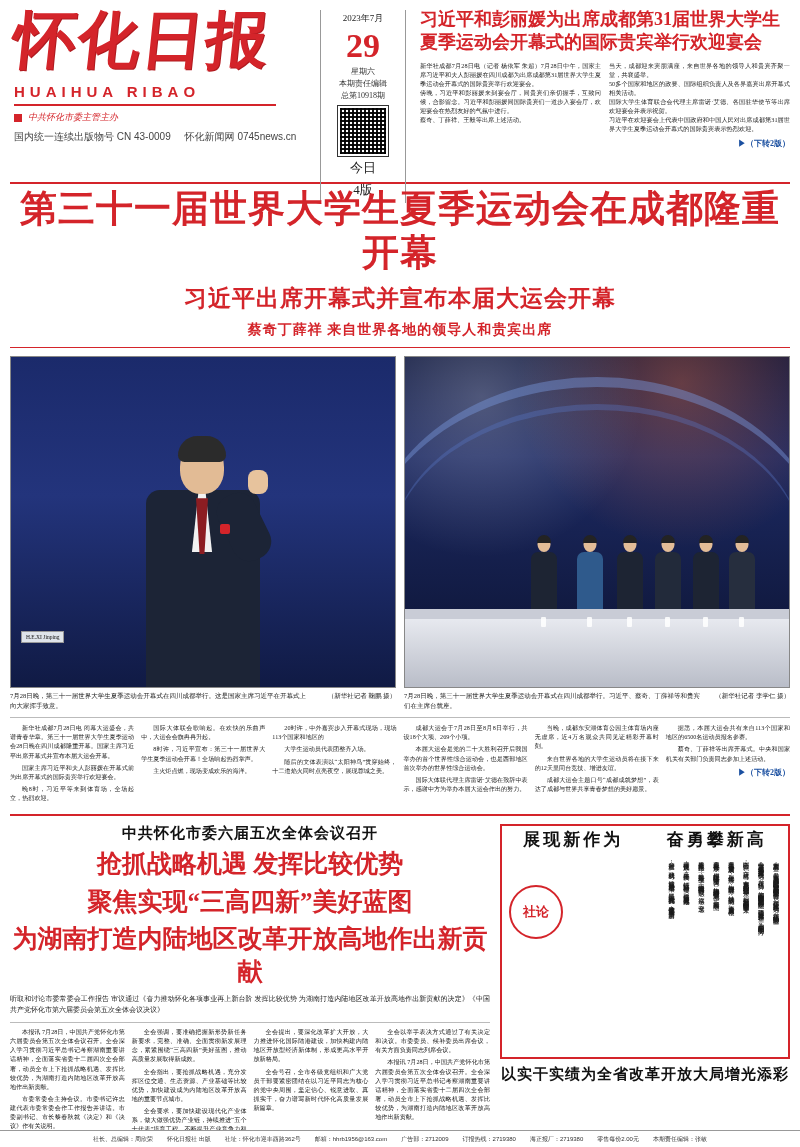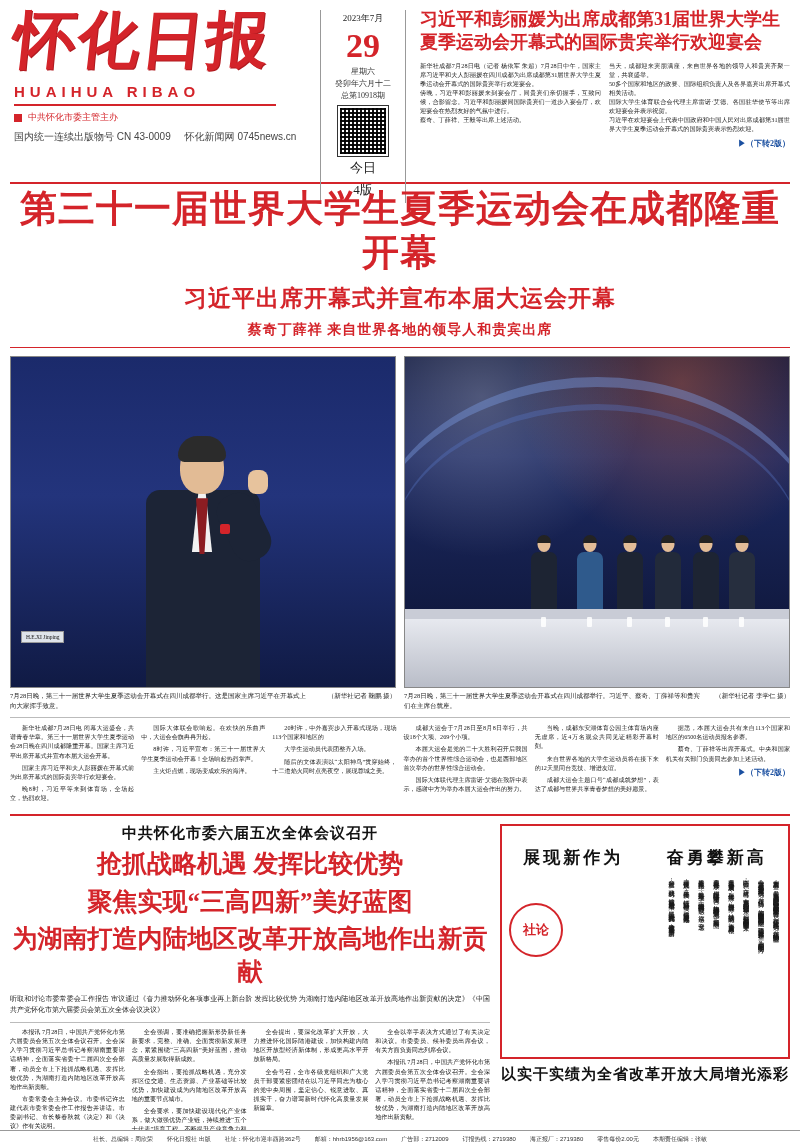--- a/index.html
+++ b/index.html
@@ -177,7 +177,7 @@
       <div class="date-line">2023年7月</div>
       <div class="date-big">29</div>
       <div class="date-small">星期六</div>
-      <div class="date-small">癸卯年六月十二</div>
+      <div class="date-small">本期责任编辑</div>
       <div class="date-small">总第10918期</div>
       <div class="qr"></div>
       <div class="pages">今日</div>

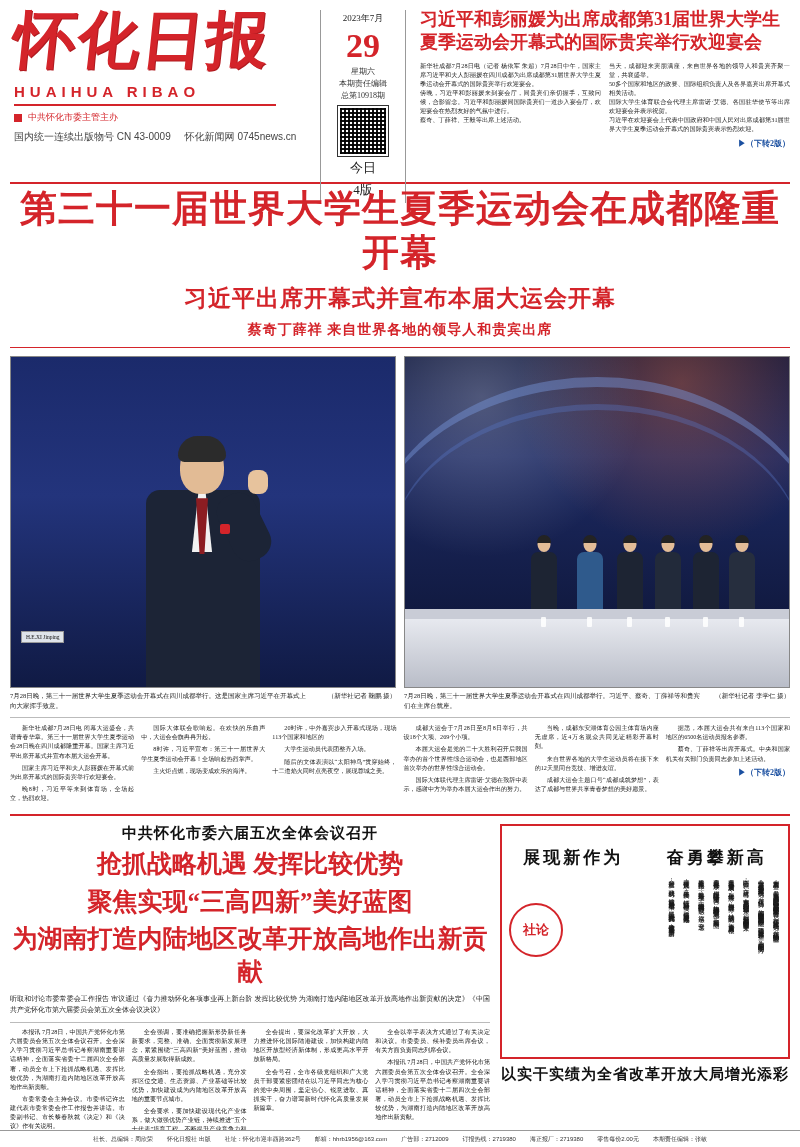--- a/index.html
+++ b/index.html
@@ -31,6 +31,7 @@
   .logo-sub{
     margin-top:5px;font-size:9px;color:#333;display:flex;align-items:center;gap:6px;
     font-family:"Liberation Sans", sans-serif;
+    font-style:italic;
   }
   .logo-sub .red{color:#d4242a;}
   .dot-sq{width:8px;height:8px;background:#d4242a;display:inline-block;}

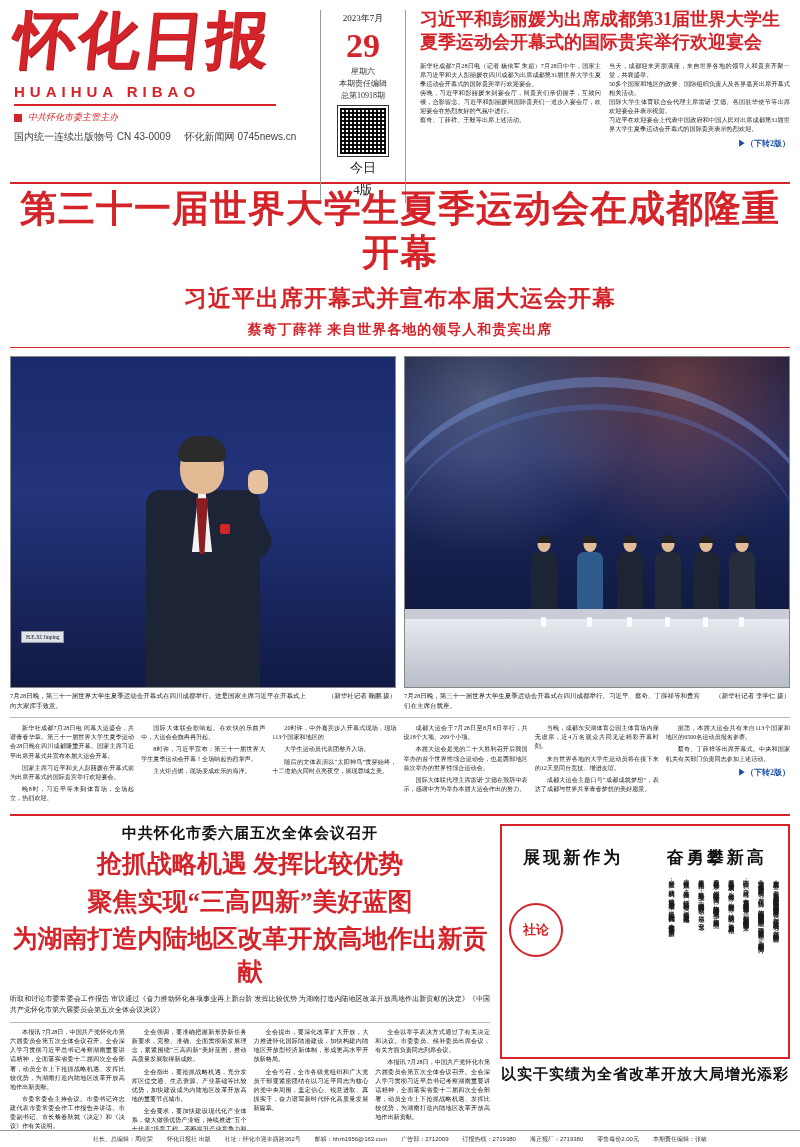--- a/index.html
+++ b/index.html
@@ -125,7 +125,7 @@
   .ll-cols .col{flex:1;font-size:6.1px;line-height:1.5;text-align:justify;}
   .ll-cols .col p{margin:0 0 3px 0;text-indent:12px;}
 
-  .edit-box{border:2px solid #d4242a;padding:20px 7px;box-sizing:border-box;height:235px;}
+  .edit-box{border:2px solid #d4242a;padding:2px 7px;box-sizing:border-box;height:235px;}
   .edit-title{text-align:center;color:#111;font-weight:bold;font-size:17px;letter-spacing:3px;}
   .edit-inner{display:flex;gap:6px;margin-top:6px;height:252px;}
   .edit-stamp{

